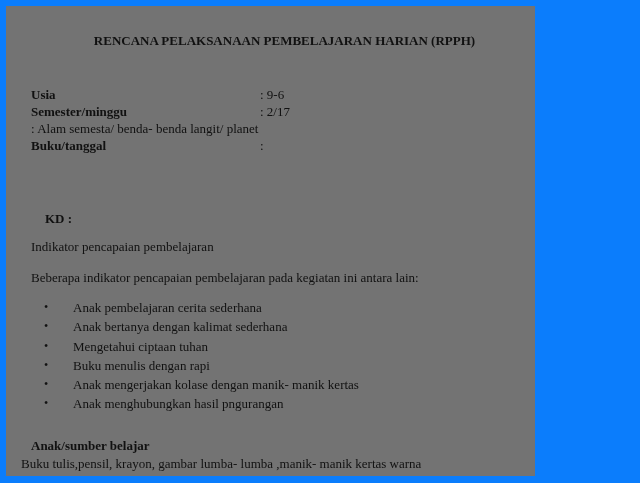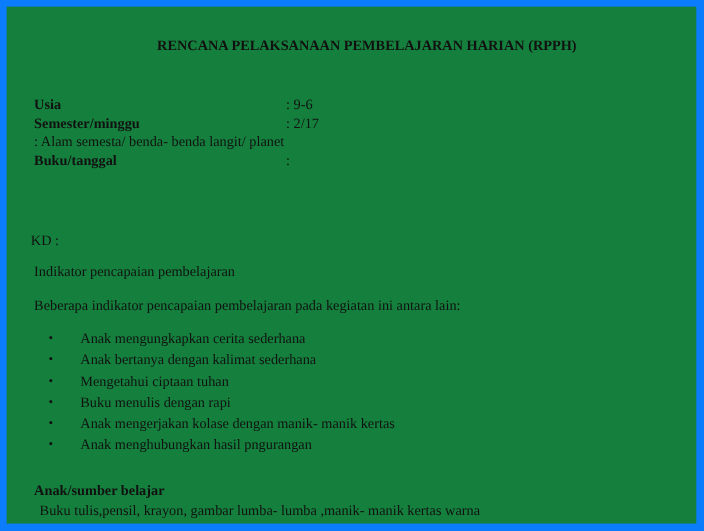--- a/index.html
+++ b/index.html
@@ -11,8 +11,8 @@
     .page {
       position: absolute;
       left: 6px; top: 6px;
-      width: 627px; height: 470px;
-      background: #15803d;
+      width: 529px; height: 470px;
+      background: #737373;
       font-family: "Liberation Serif", "DejaVu Serif", serif;
       color: #111111;
       font-size: 13px;

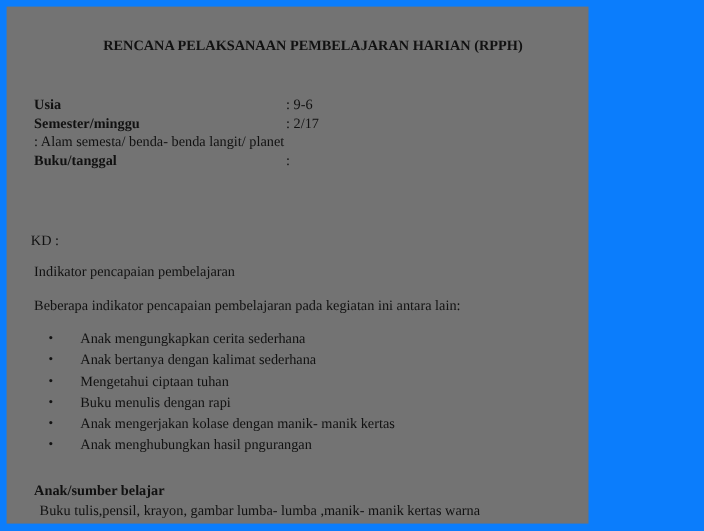--- a/index.html
+++ b/index.html
@@ -43,8 +43,8 @@
     .meta-value { }
     .kd {
       position: absolute;
-      left: 22px; top: 205px;
-      font-weight: normal;
+      left: 39px; top: 205px;
+      font-weight: bold;
     }
     .indikator-title {
       position: absolute;

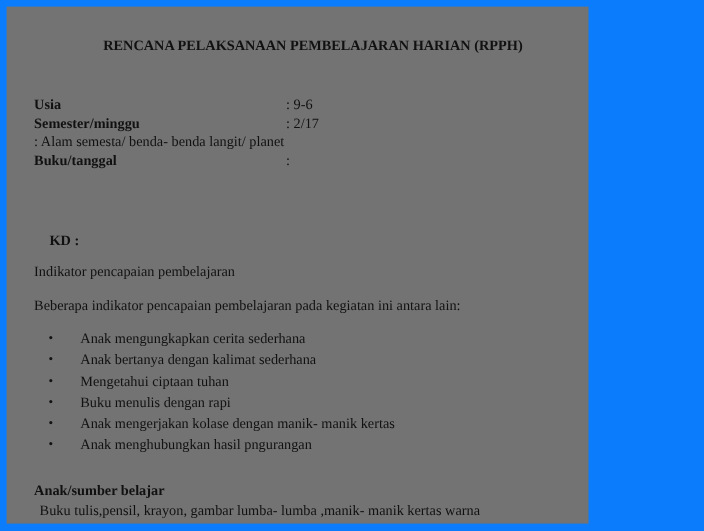--- a/index.html
+++ b/index.html
@@ -110,7 +110,7 @@
   <ul class="bullets">
     <li>
       <span class="bullet">•</span>
-      <span>Anak mengungkapkan cerita sederhana</span>
+      <span>Anak pembelajaran cerita sederhana</span>
     </li>
     <li>
       <span class="bullet">•</span>

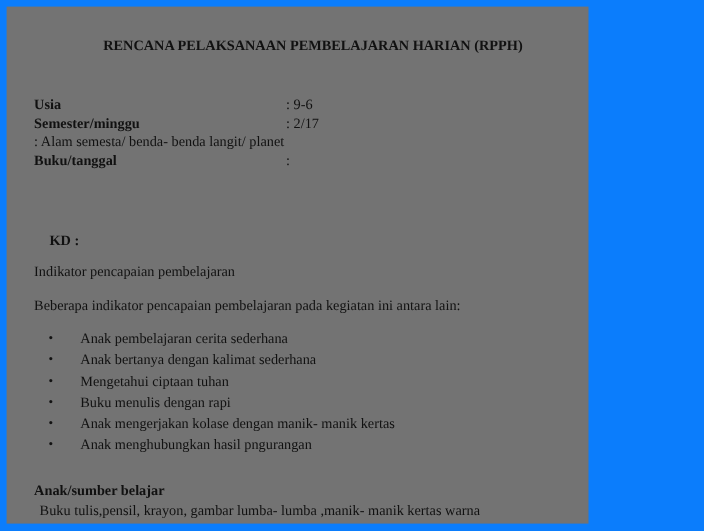--- a/index.html
+++ b/index.html
@@ -76,7 +76,7 @@
     }
     .media-text {
       position: absolute;
-      left: 30px; top: 450px;
+      left: 15px; top: 450px;
     }
   </style>
 </head>

